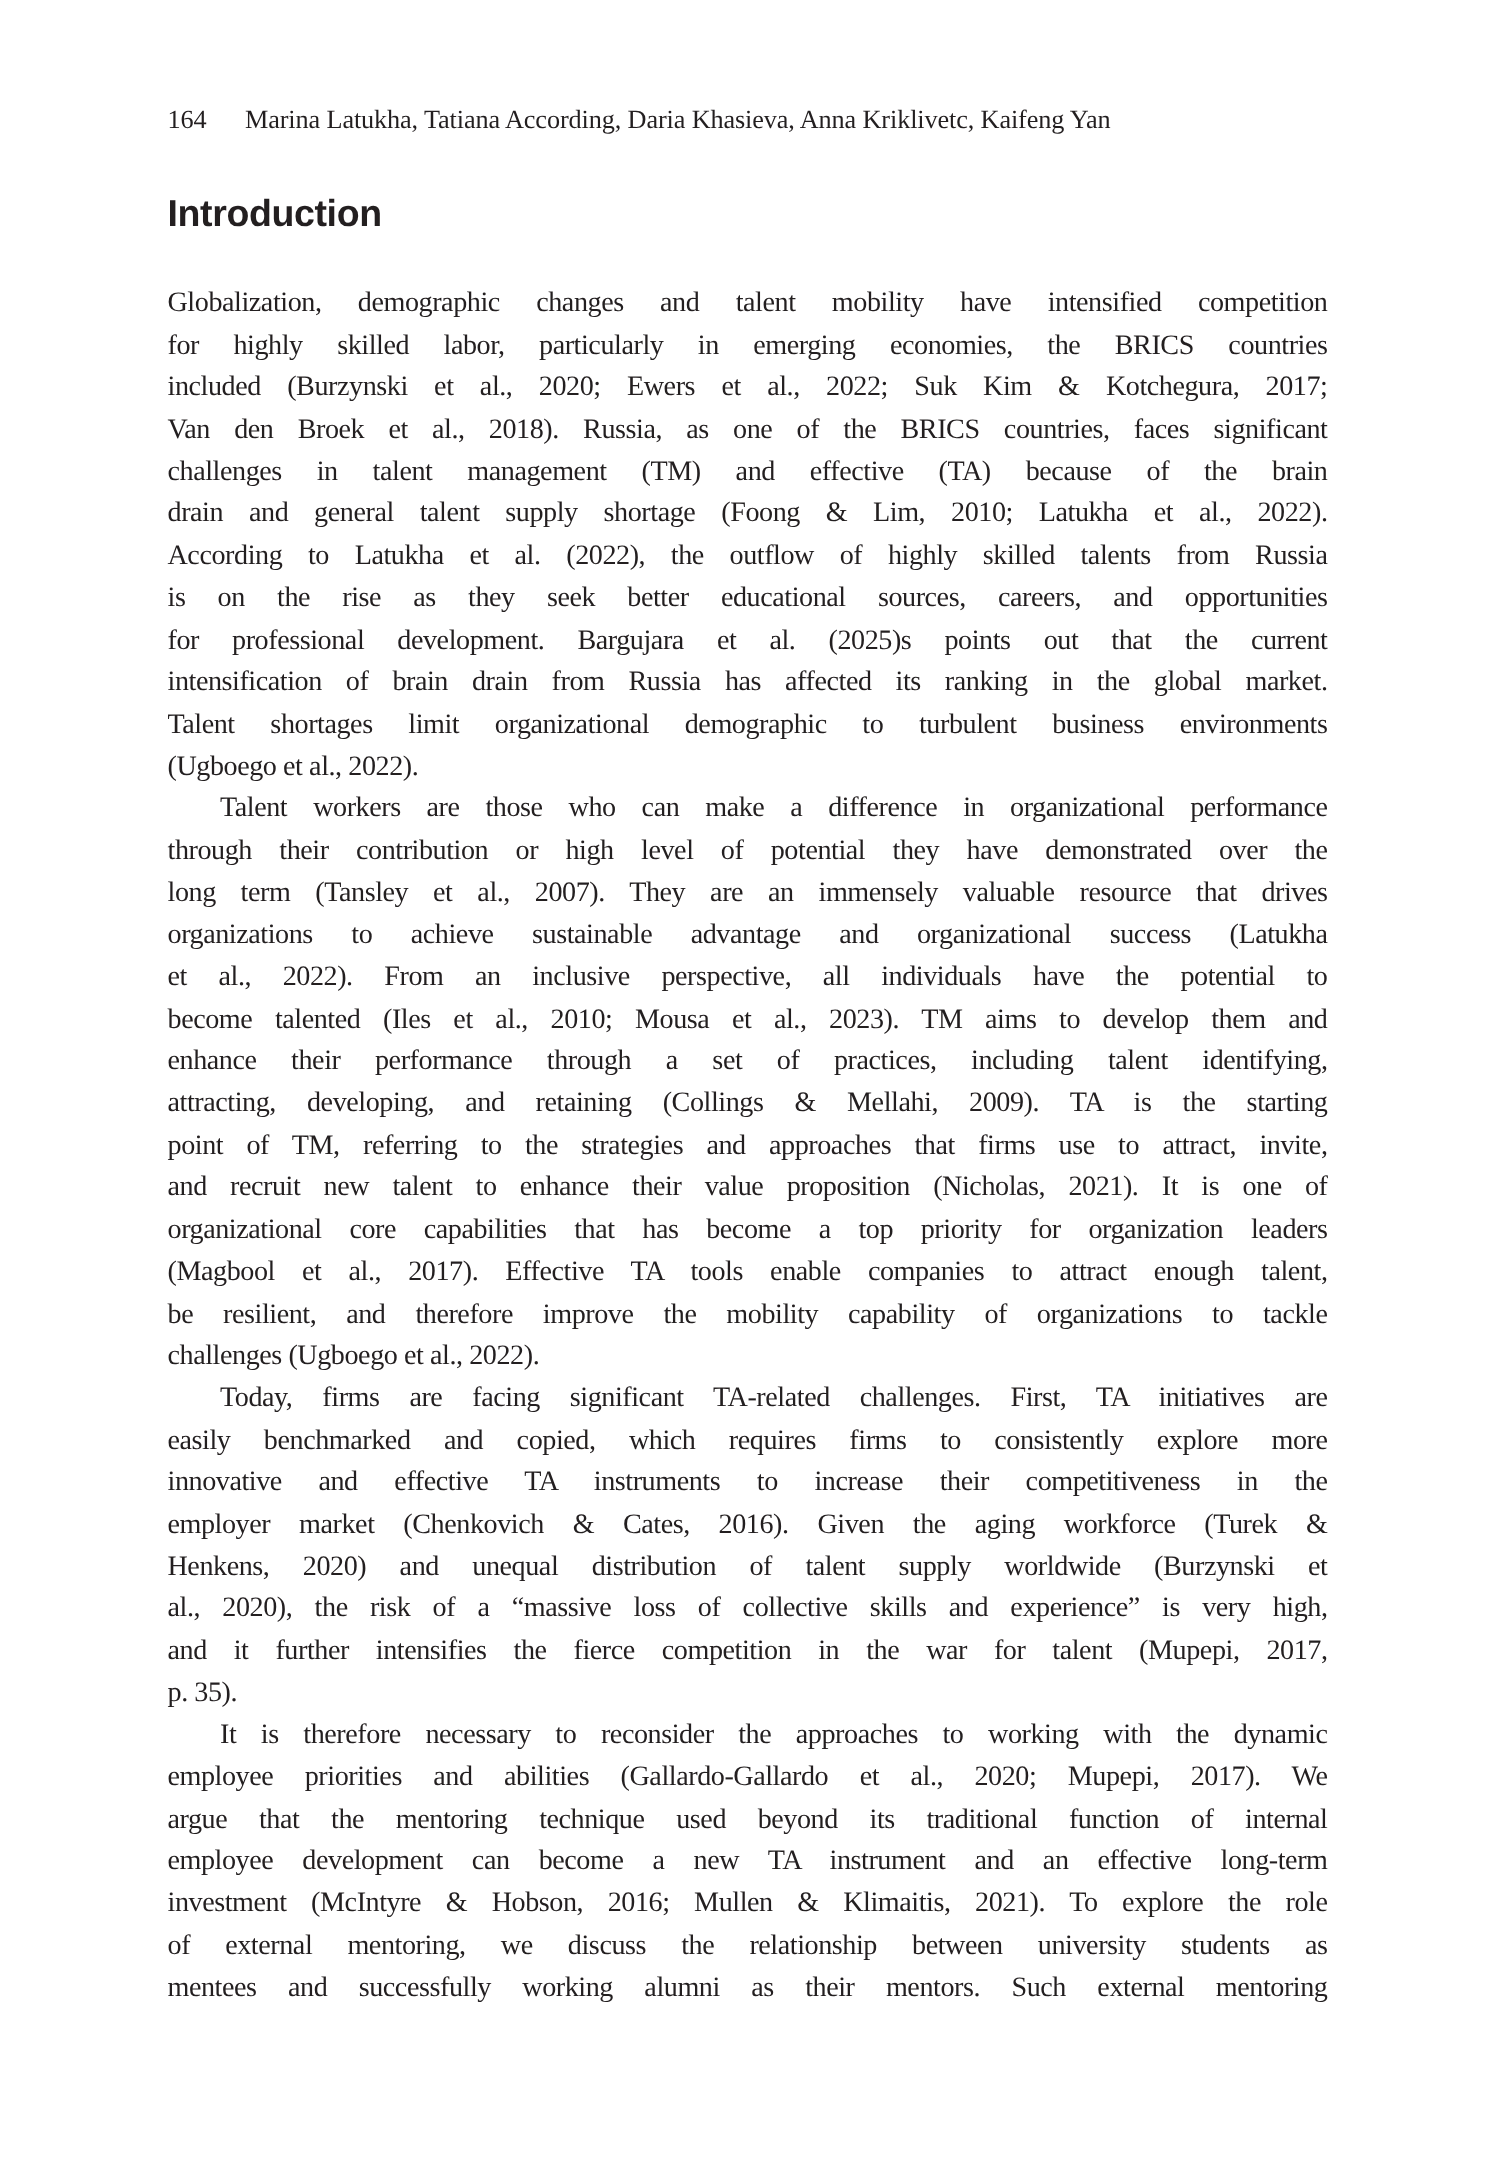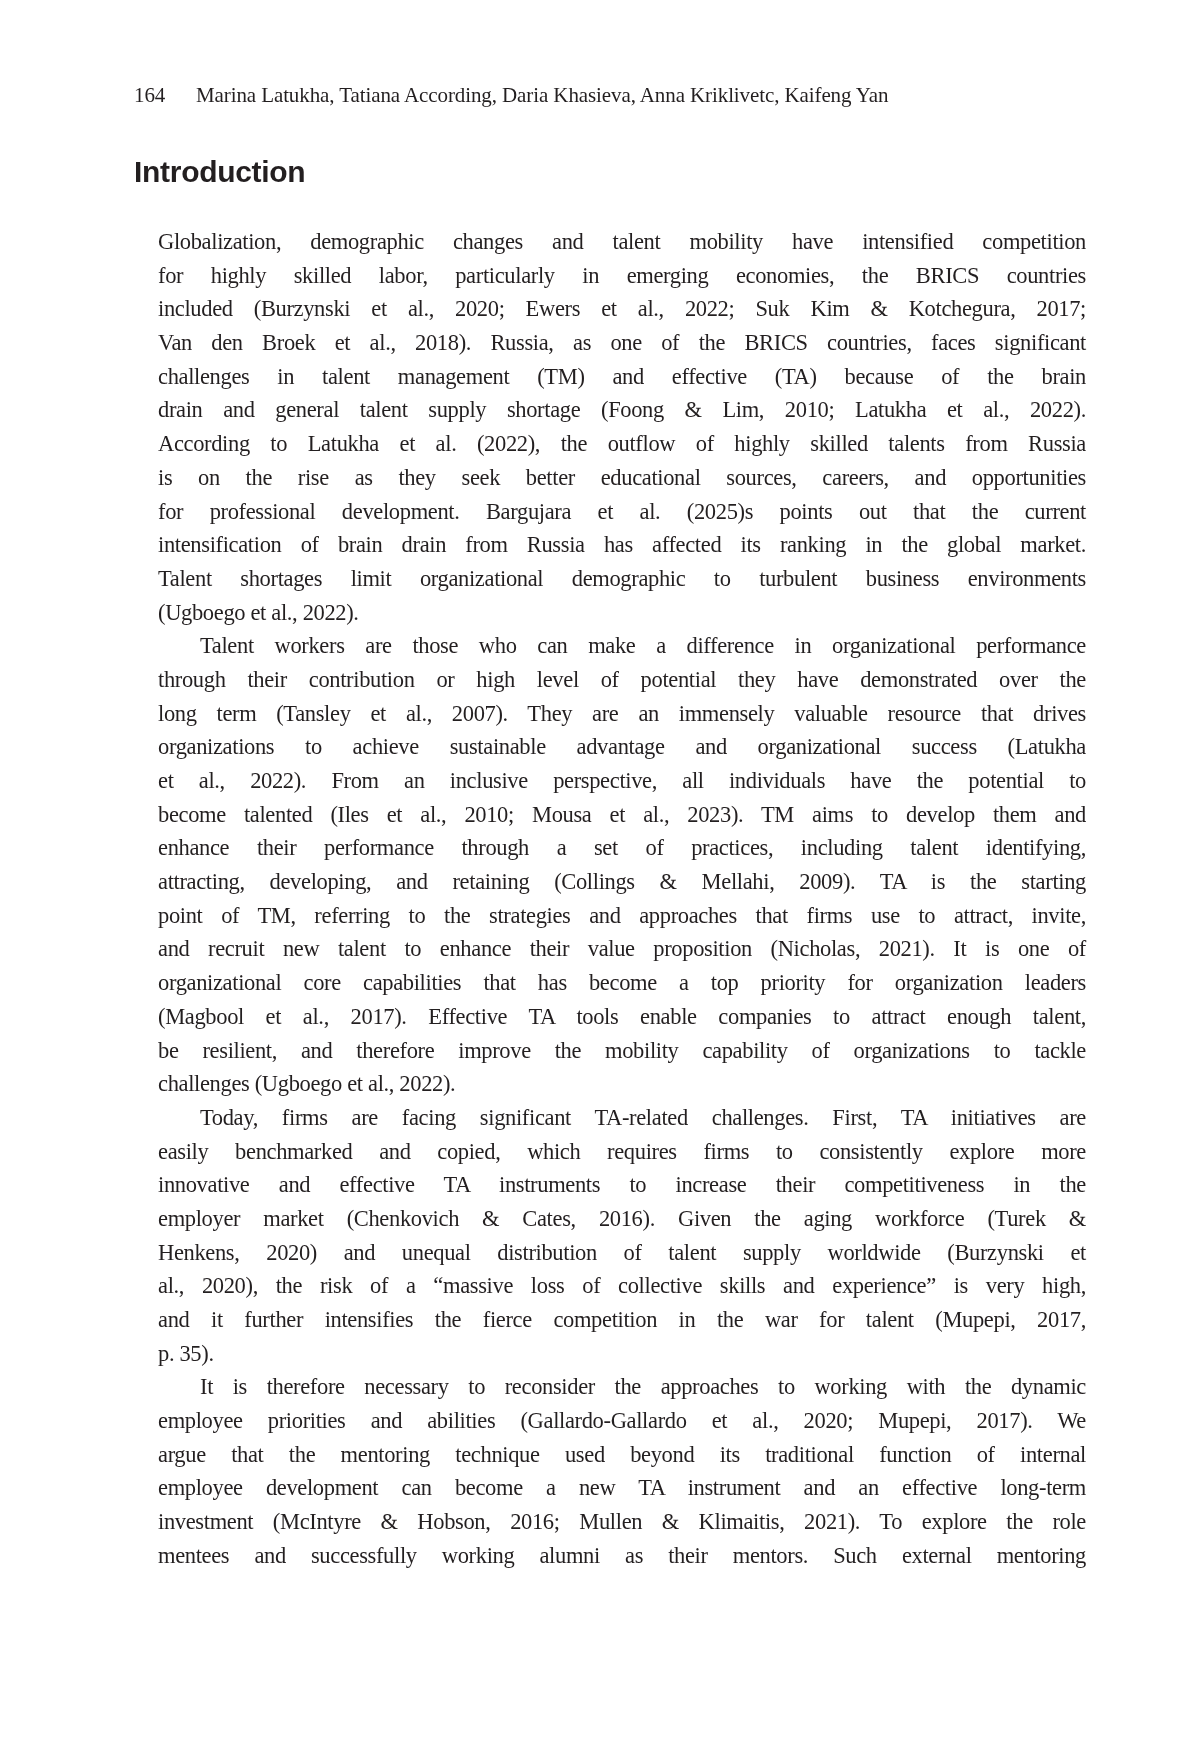--- a/index.html
+++ b/index.html
@@ -76,7 +76,6 @@
       white-space: normal;
       text-align: justify;
       text-align-last: justify;
-      margin-left: 24px;
     }
     .line.last > span {
       text-align-last: left;

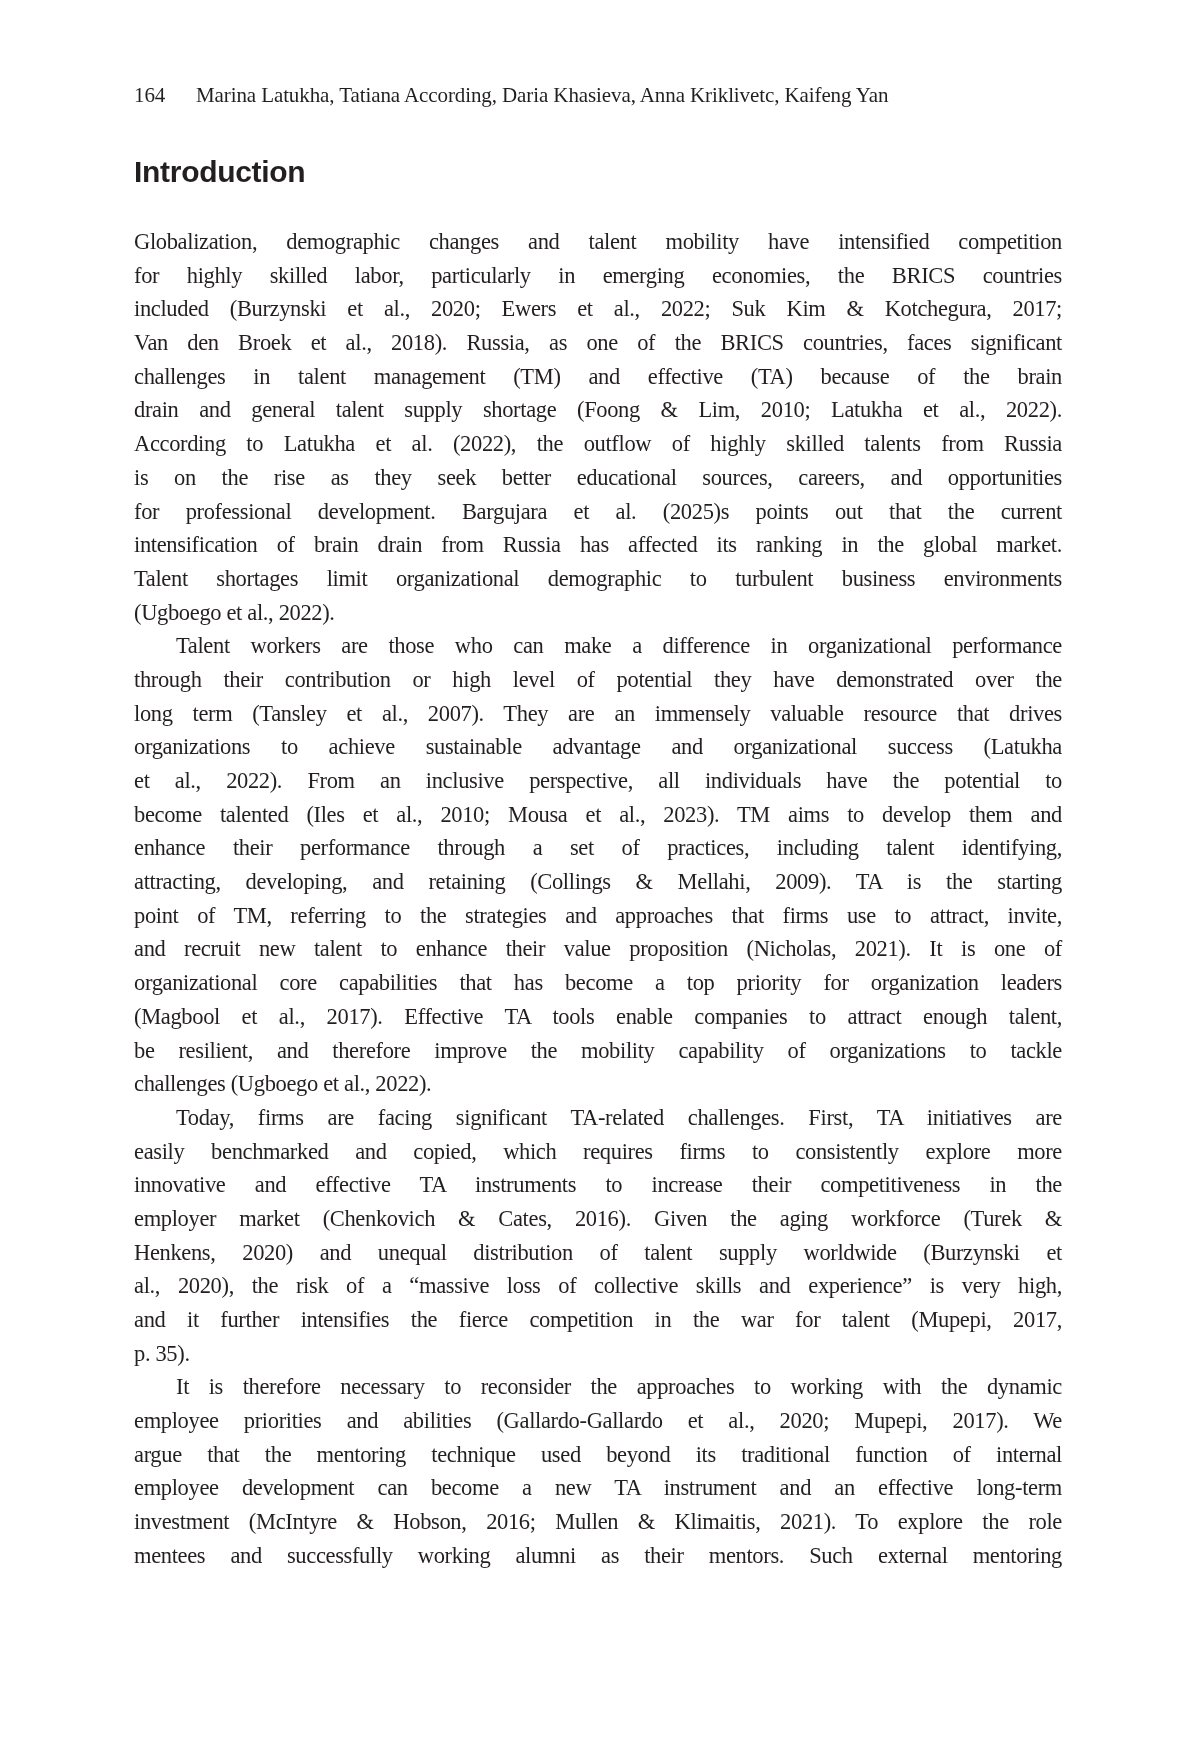--- a/index.html
+++ b/index.html
@@ -146,6 +146,7 @@
       <div class="line"><span>argue that the mentoring technique used beyond its traditional function of internal</span></div>
       <div class="line"><span>employee development can become a new TA instrument and an effective long-term</span></div>
       <div class="line"><span>investment (McIntyre &amp; Hobson, 2016; Mullen &amp; Klimaitis, 2021). To explore the role</span></div>
+      <div class="line"><span>of external mentoring, we discuss the relationship between university students as</span></div>
       <div class="line"><span>mentees and successfully working alumni as their mentors. Such external mentoring</span></div>
     </div>
 

